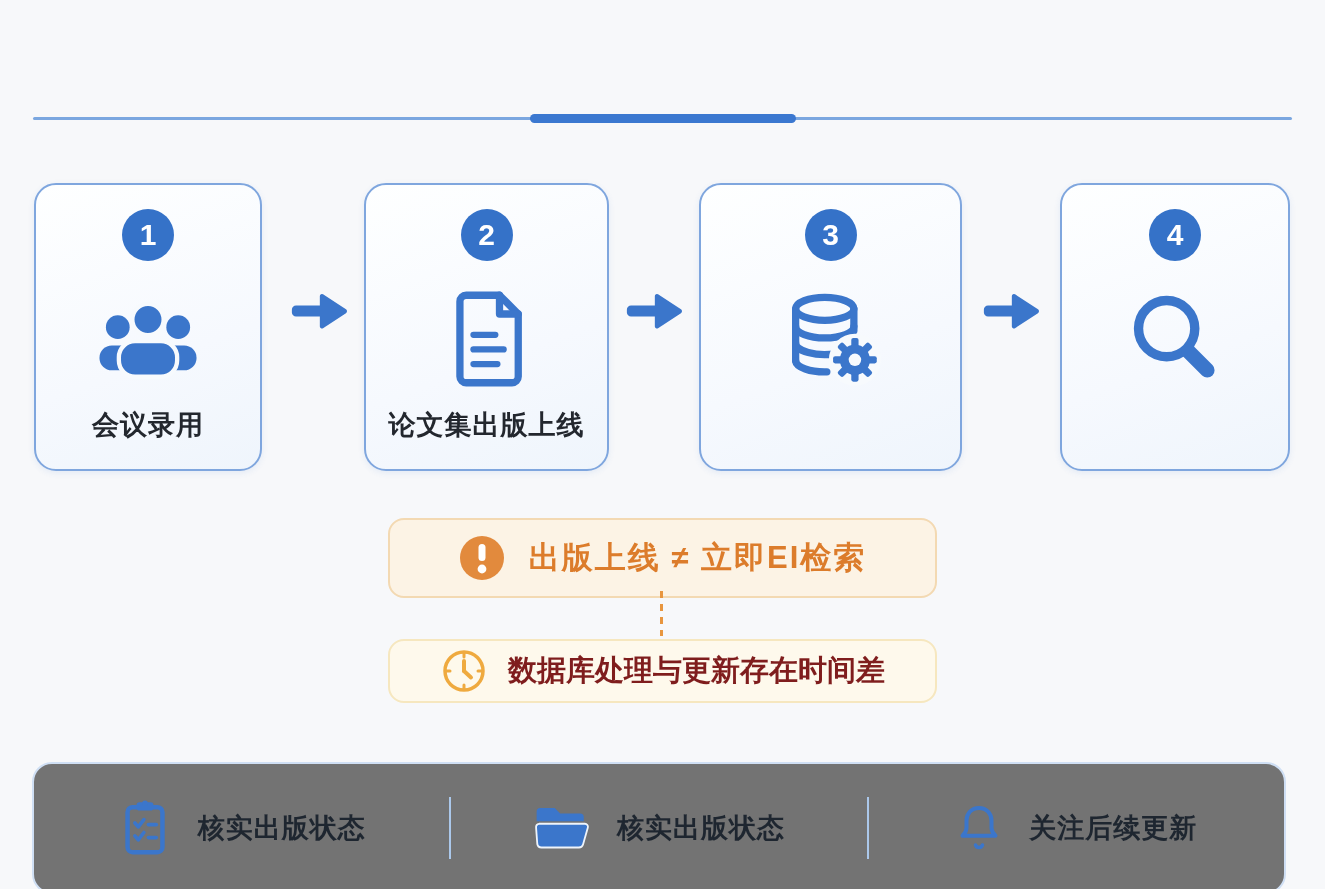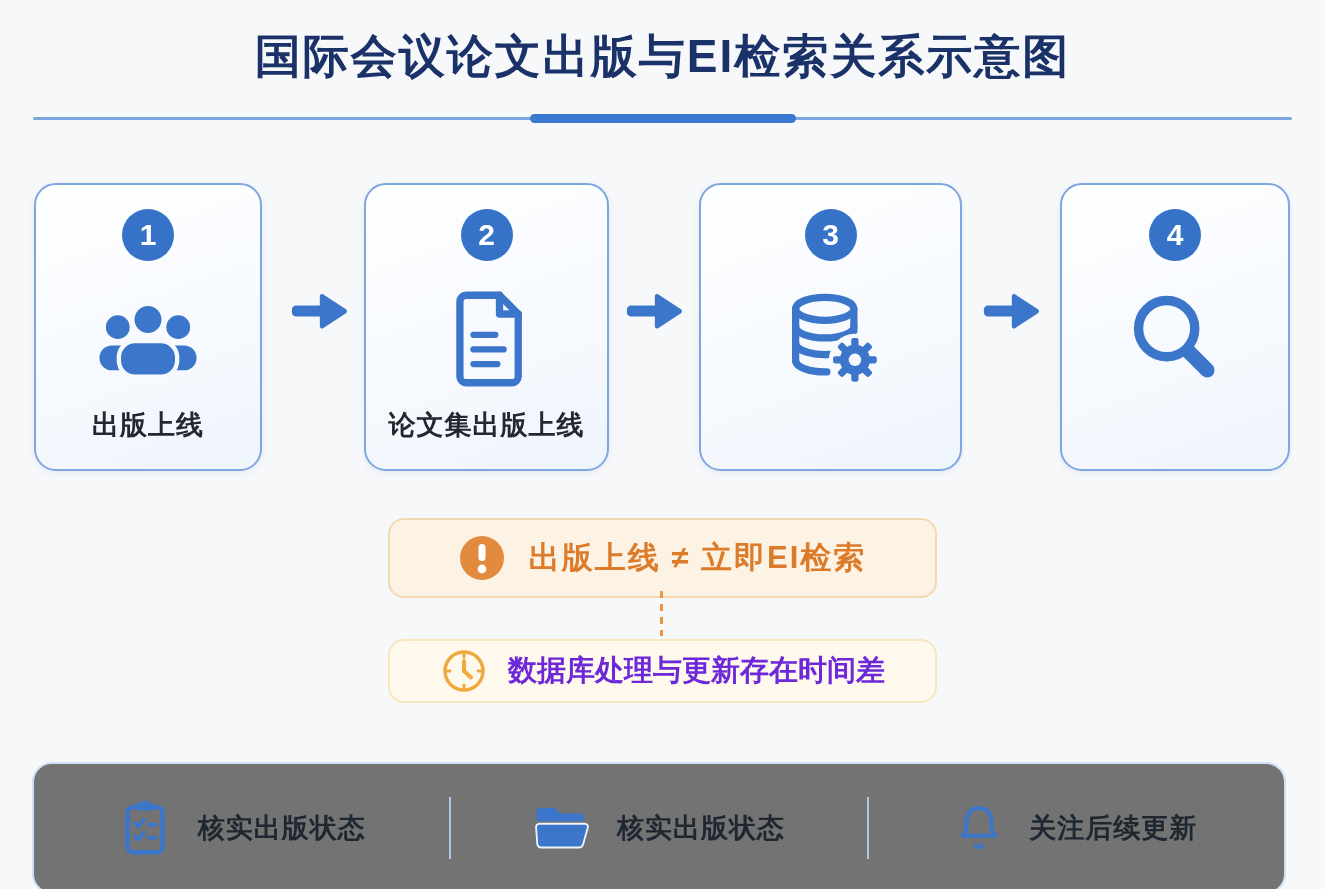--- a/index.html
+++ b/index.html
@@ -95,7 +95,6 @@
 
 <div id="canvas">
 
-  <div class="page-title">国际会议论文出版与EI检索关系示意图</div>
 
   <div class="divider">
     <span class="divider-thick"></span>

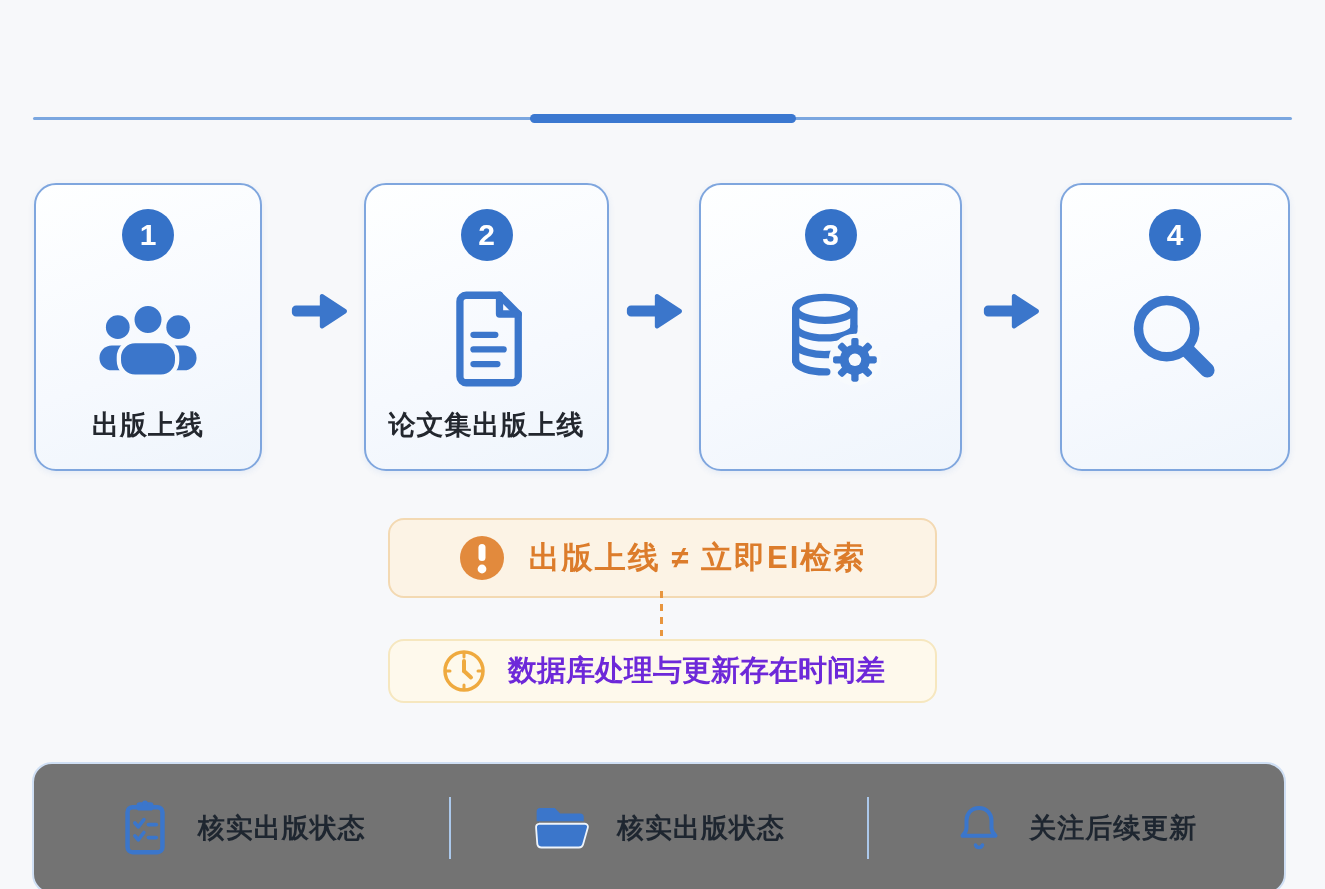--- a/index.html
+++ b/index.html
@@ -116,7 +116,7 @@
         </svg>
       </span>
     </div>
-    <div class="step-label">出版上线</div>
+    <div class="step-label">会议录用</div>
   </div>
 
   <span class="flow-arrow icon" id="arrow1">

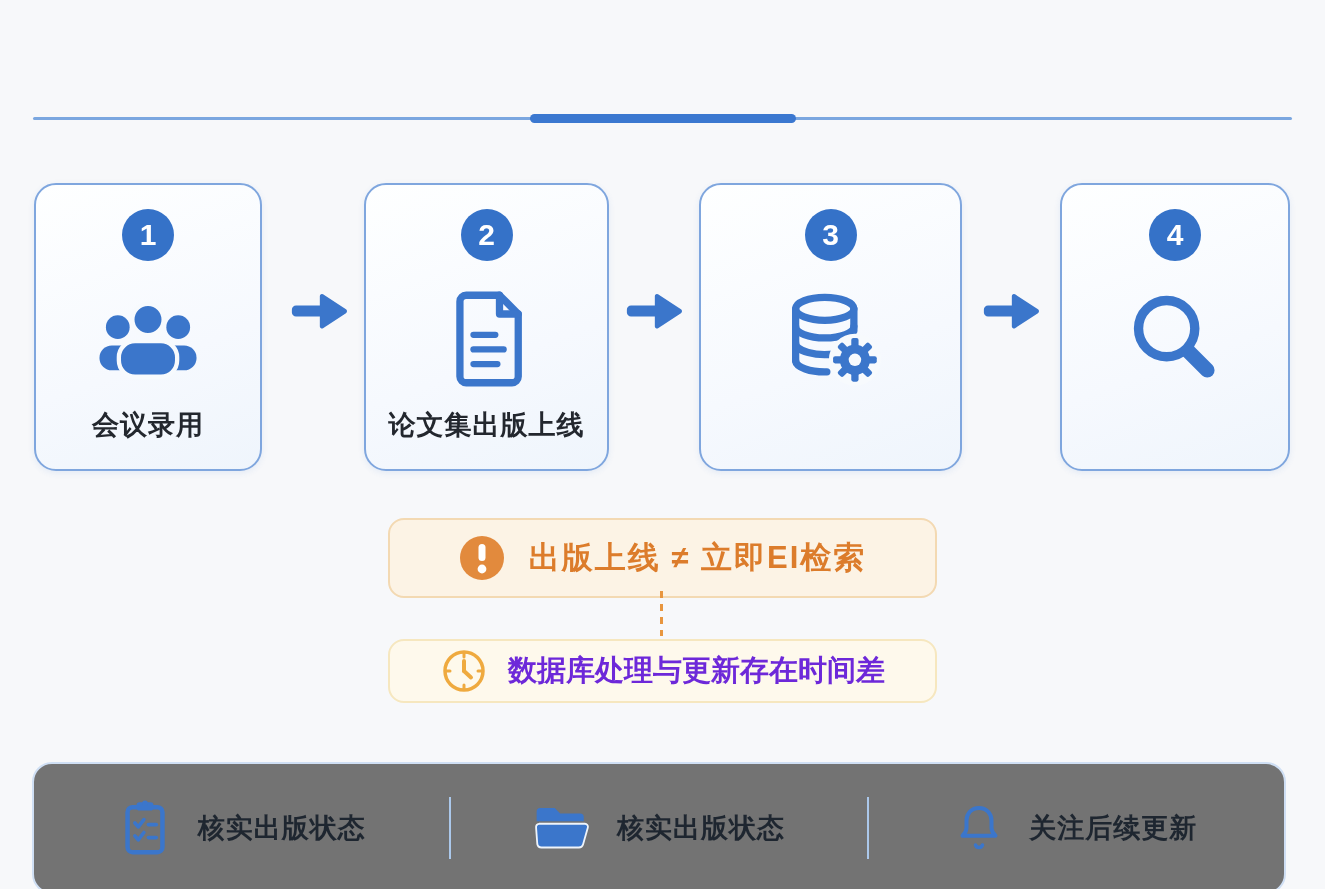--- a/index.html
+++ b/index.html
@@ -72,7 +72,7 @@
     display:flex; align-items:center; justify-content:center; gap:20px;
   }
   .note-text {
-    font-size:29px; font-weight:600; color:#6d28d9; white-space:nowrap;
+    font-size:29px; font-weight:600; color:#7f1d1d; white-space:nowrap;
   }
   
   .footer-bar {

